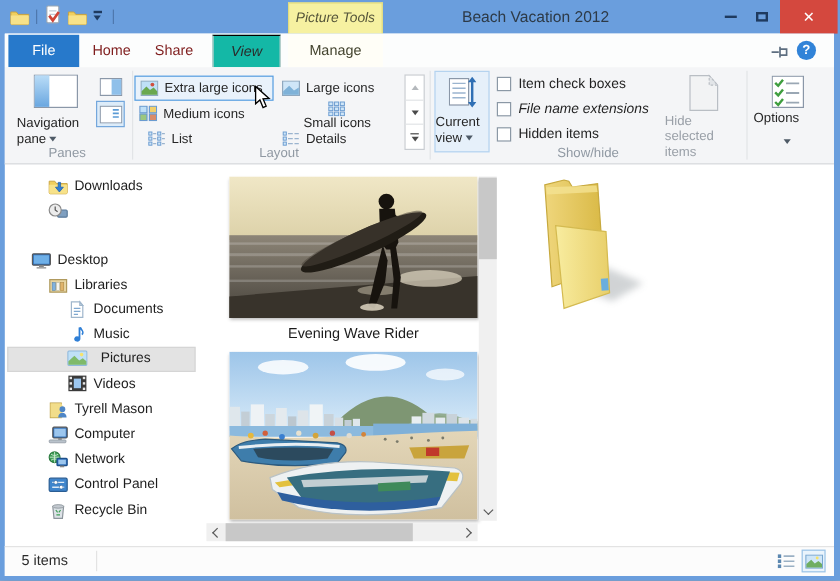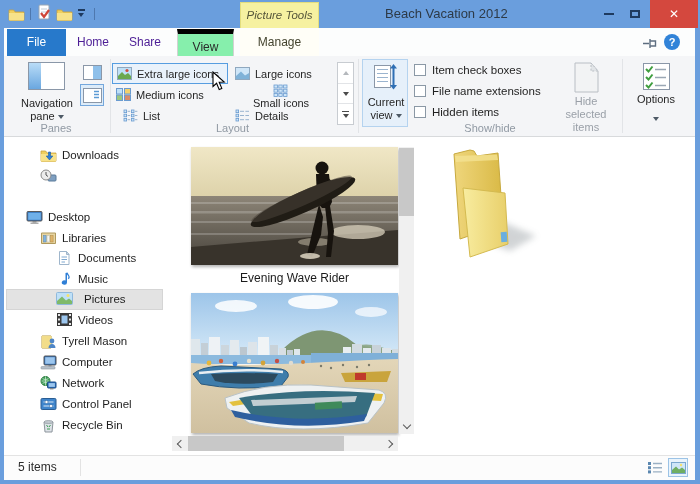--- a/index.html
+++ b/index.html
@@ -17,7 +17,7 @@
   .closebtn{background:var(--close-red,#d4483e);color:#fff;font-size:12px;font-weight:bold;}
   
   .tabrow-bg{position:absolute;left:4px;top:28px;width:691px;height:28px;background:#fcfdfd;}
-  .tab{font-size:12px;color:#4c1d95;text-align:center;line-height:27px;}
+  .tab{font-size:12px;color:#7f1d1d;text-align:center;line-height:27px;}
   .tab-file{background:var(--file-tab-blue,#2779cb);color:#fff;}
   .tab-view{background:#86efac;border-left:1px solid #d2d2d2;border-right:1px solid #d2d2d2;border-top:5px solid #000000;color:#2b2b2b;}
   .tab-manage{background:#fffef7;color:#44442f;}

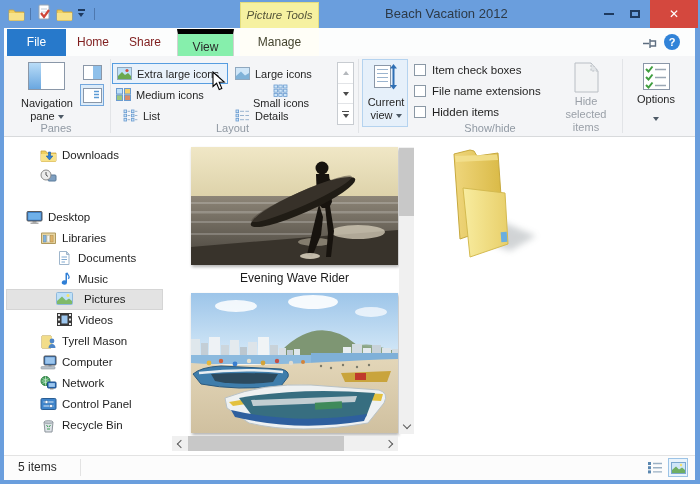--- a/index.html
+++ b/index.html
@@ -19,7 +19,7 @@
   .tabrow-bg{position:absolute;left:4px;top:28px;width:691px;height:28px;background:#fcfdfd;}
   .tab{font-size:12px;color:#7f1d1d;text-align:center;line-height:27px;}
   .tab-file{background:var(--file-tab-blue,#2779cb);color:#fff;}
-  .tab-view{background:#86efac;border-left:1px solid #d2d2d2;border-right:1px solid #d2d2d2;border-top:5px solid #000000;color:#2b2b2b;}
+  .tab-view{background:#14b8a6;border-left:1px solid #d2d2d2;border-right:1px solid #d2d2d2;border-top:1px solid #000000;color:#2b2b2b;font-style:italic;}
   .tab-manage{background:#fffef7;color:#44442f;}
   .help-circle{width:16px;height:16px;border-radius:50%;background:var(--help-blue,#3183d8);color:#fff;font-size:11px;font-weight:bold;text-align:center;line-height:16px;}
   

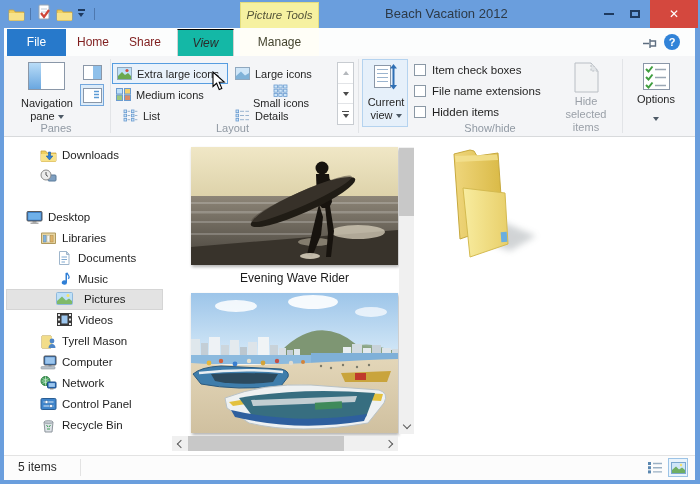--- a/index.html
+++ b/index.html
@@ -271,7 +271,7 @@
   <div class="abs cbbox" style="left:414px;top:64px;"></div>
   <div class="abs cblabel" style="left:432px;top:64px;">Item check boxes</div>
   <div class="abs cbbox" style="left:414px;top:85px;"></div>
-  <div class="abs cblabel" style="left:432px;top:85px;">File name extensions</div>
+  <div class="abs cblabel" style="left:432px;top:85px;font-style:italic;">File name extensions</div>
   <div class="abs cbbox" style="left:414px;top:106px;"></div>
   <div class="abs cblabel" style="left:432px;top:106px;">Hidden items</div>
 

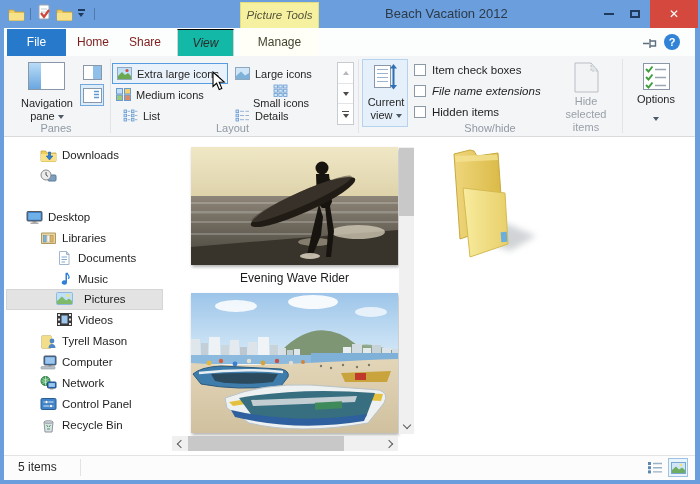--- a/index.html
+++ b/index.html
@@ -26,7 +26,7 @@
   .ribbon-bg{position:absolute;left:4px;top:56px;width:691px;height:81px;background:#f4f5f7;border-bottom:1px solid #d8dadc;}
   .rsep{width:1px;background:#e2e4e7;}
   .grouplabel{font-size:11px;color:#9099a3;text-align:center;}
-  .rlabel{font-size:11px;color:#262626;text-align:center;line-height:13px;}
+  .rlabel{font-size:11px;color:#262626;line-height:13px;}
   .dna{display:inline-block;width:0;height:0;border-left:3px solid transparent;border-right:3px solid transparent;border-top:4px solid #4e5a66;margin-left:3px;vertical-align:middle;}
   .galitem{display:flex;align-items:center;font-size:11px;color:#262626;}
   .galitem .gi{margin:0 5px 0 4px;flex:0 0 auto;}

